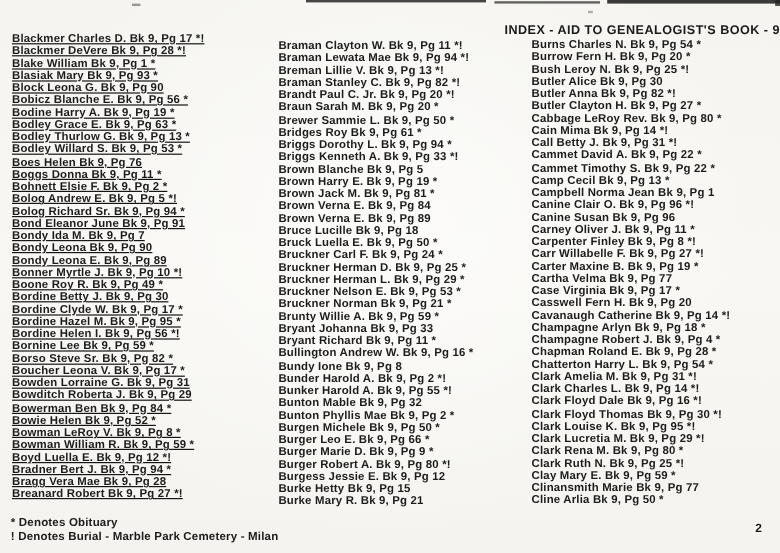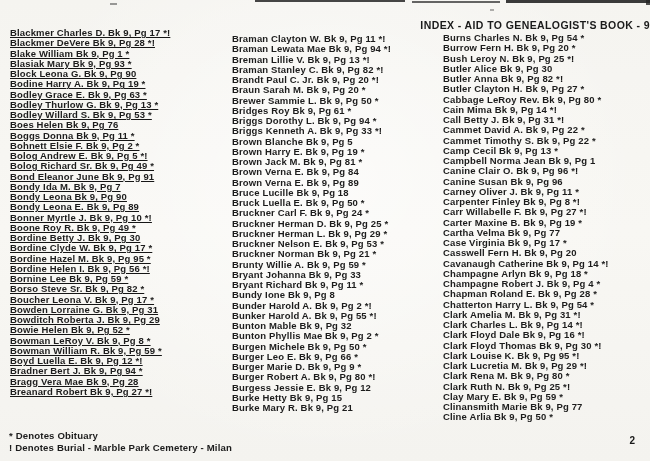--- a/index.html
+++ b/index.html
@@ -99,6 +99,7 @@
     <div class="entry">Blake William Bk 9, Pg 1 *</div>
     <div class="entry">Blasiak Mary Bk 9, Pg 93 *</div>
     <div class="entry">Block Leona G. Bk 9, Pg 90</div>
+    <div class="entry">Bobicz Blanche E. Bk 9, Pg 56 *</div>
     <div class="entry">Bodine Harry A. Bk 9, Pg 19 *</div>
     <div class="entry">Bodley Grace E. Bk 9, Pg 63 *</div>
     <div class="entry">Bodley Thurlow G. Bk 9, Pg 13 *</div>

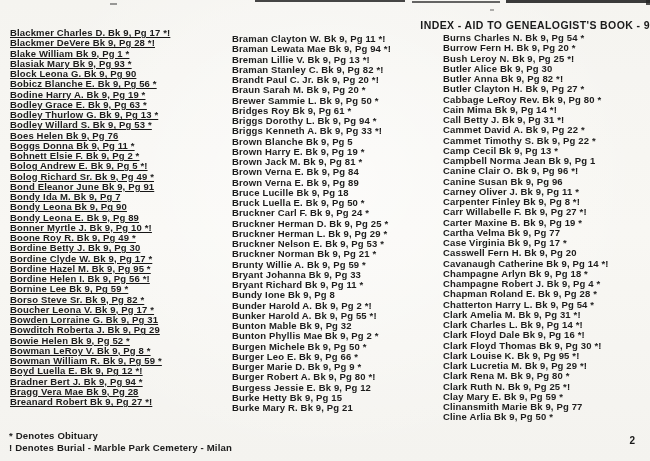--- a/index.html
+++ b/index.html
@@ -108,7 +108,7 @@
     <div class="entry">Boggs Donna Bk 9, Pg 11 *</div>
     <div class="entry">Bohnett Elsie F. Bk 9, Pg 2 *</div>
     <div class="entry">Bolog Andrew E. Bk 9, Pg 5 *!</div>
-    <div class="entry">Bolog Richard Sr. Bk 9, Pg 49 *</div>
+    <div class="entry">Bolog Richard Sr. Bk 9, Pg 94 *</div>
     <div class="entry">Bond Eleanor June Bk 9, Pg 91</div>
     <div class="entry">Bondy Ida M. Bk 9, Pg 7</div>
     <div class="entry">Bondy Leona Bk 9, Pg 90</div>

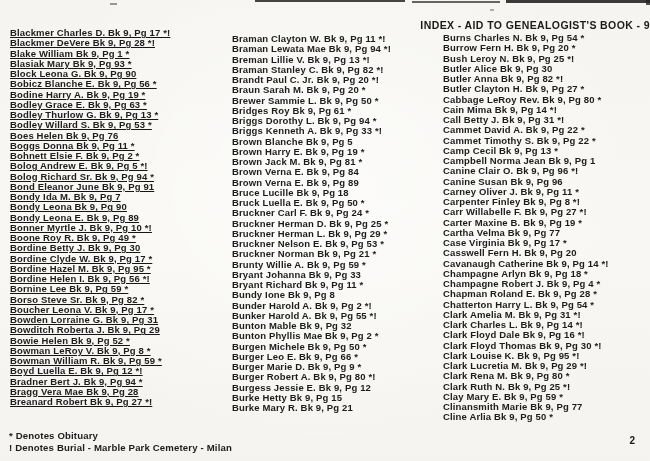--- a/index.html
+++ b/index.html
@@ -159,6 +159,7 @@
     <div class="entry">Brunty Willie A. Bk 9, Pg 59 *</div>
     <div class="entry">Bryant Johanna Bk 9, Pg 33</div>
     <div class="entry">Bryant Richard Bk 9, Pg 11 *</div>
+    <div class="entry">Bullington Andrew W. Bk 9, Pg 16 *</div>
     <div class="entry">Bundy Ione Bk 9, Pg 8</div>
     <div class="entry">Bunder Harold A. Bk 9, Pg 2 *!</div>
     <div class="entry">Bunker Harold A. Bk 9, Pg 55 *!</div>

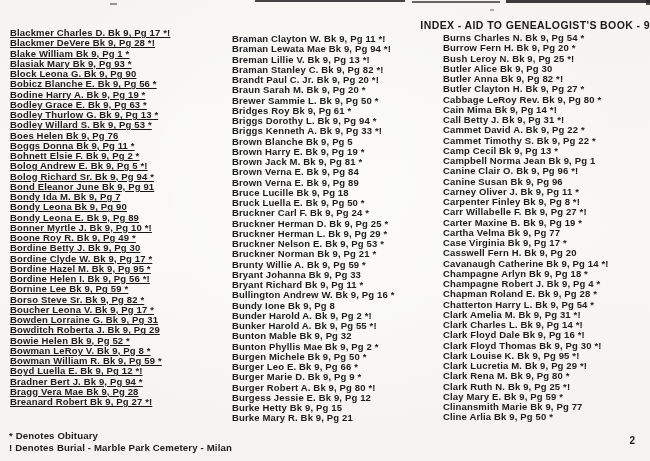--- a/index.html
+++ b/index.html
@@ -124,6 +124,7 @@
     <div class="entry">Boucher Leona V. Bk 9, Pg 17 *</div>
     <div class="entry">Bowden Lorraine G. Bk 9, Pg 31</div>
     <div class="entry">Bowditch Roberta J. Bk 9, Pg 29</div>
+    <div class="entry">Bowerman Ben Bk 9, Pg 84 *</div>
     <div class="entry">Bowie Helen Bk 9, Pg 52 *</div>
     <div class="entry">Bowman LeRoy V. Bk 9, Pg 8 *</div>
     <div class="entry">Bowman William R. Bk 9, Pg 59 *</div>

